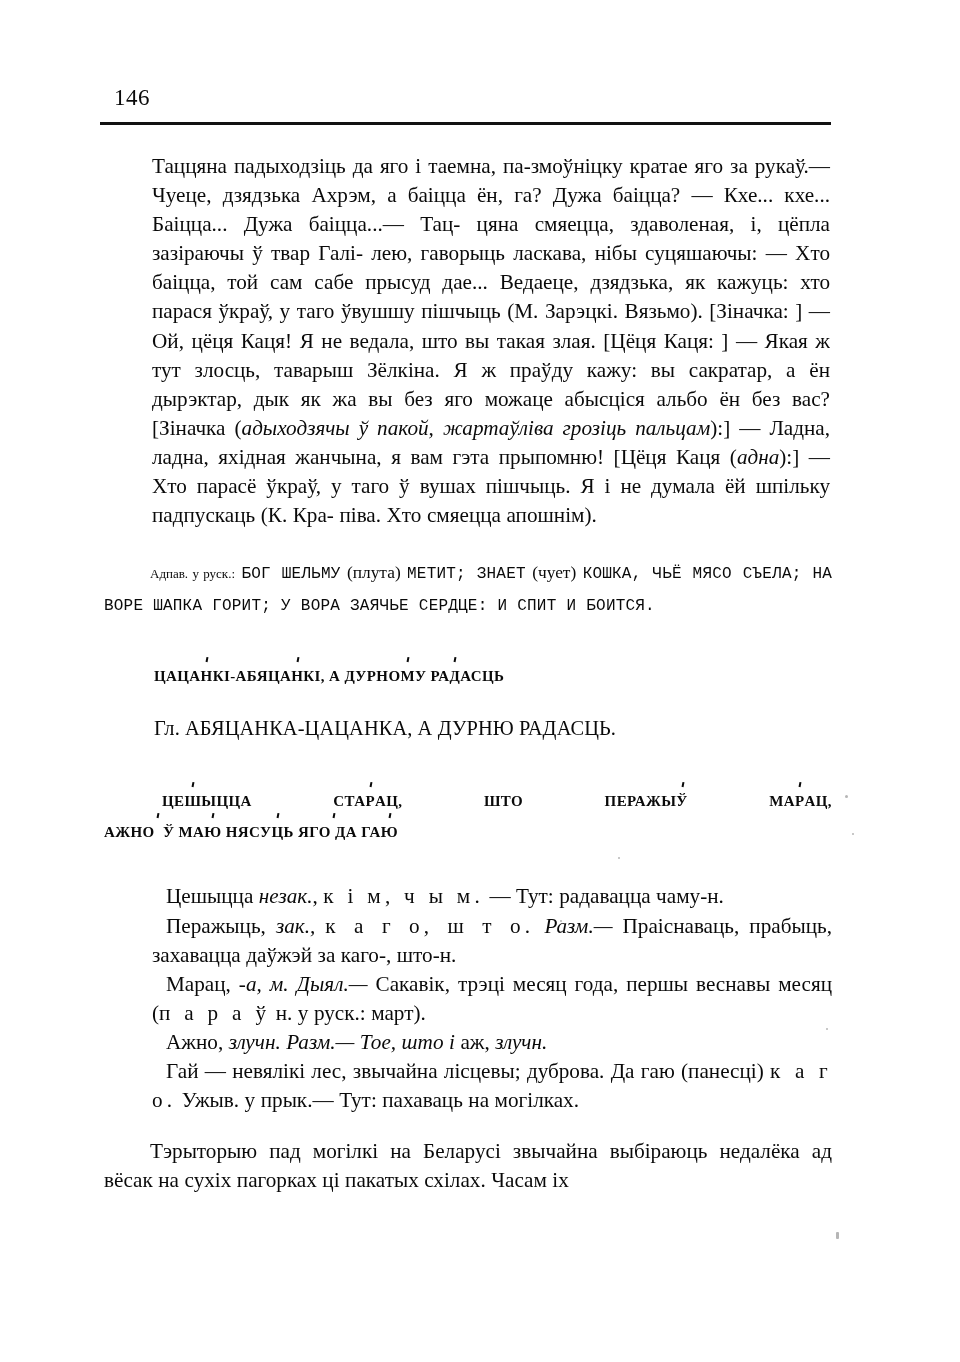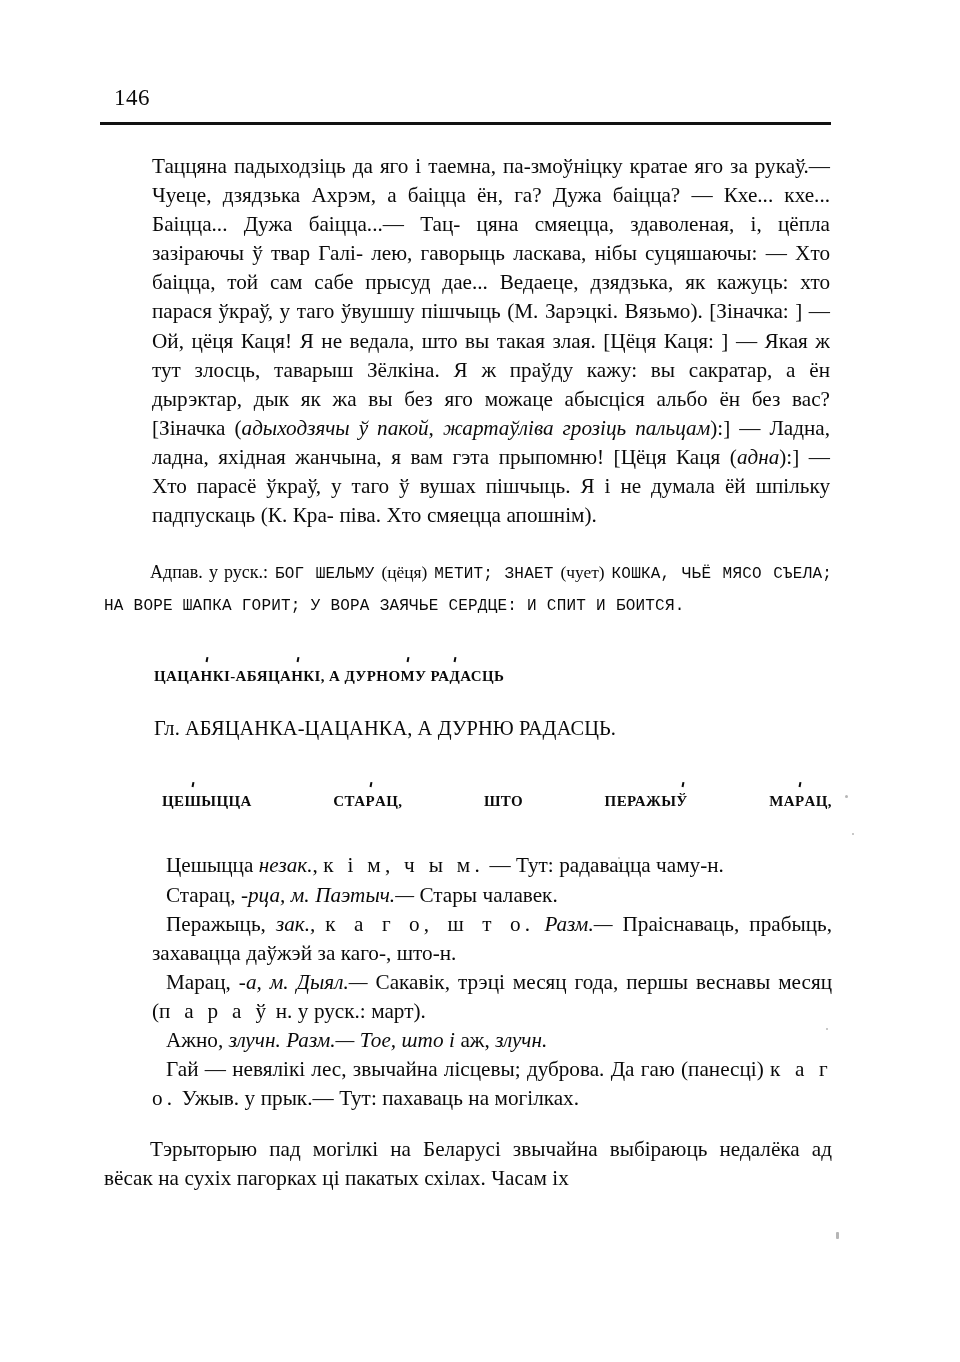--- a/index.html
+++ b/index.html
@@ -82,7 +82,7 @@
     font-size: 17.4px;
   }
   .equiv .lead {
-    font-size: 18px;
+    font-size: 13px;
   }
 
   

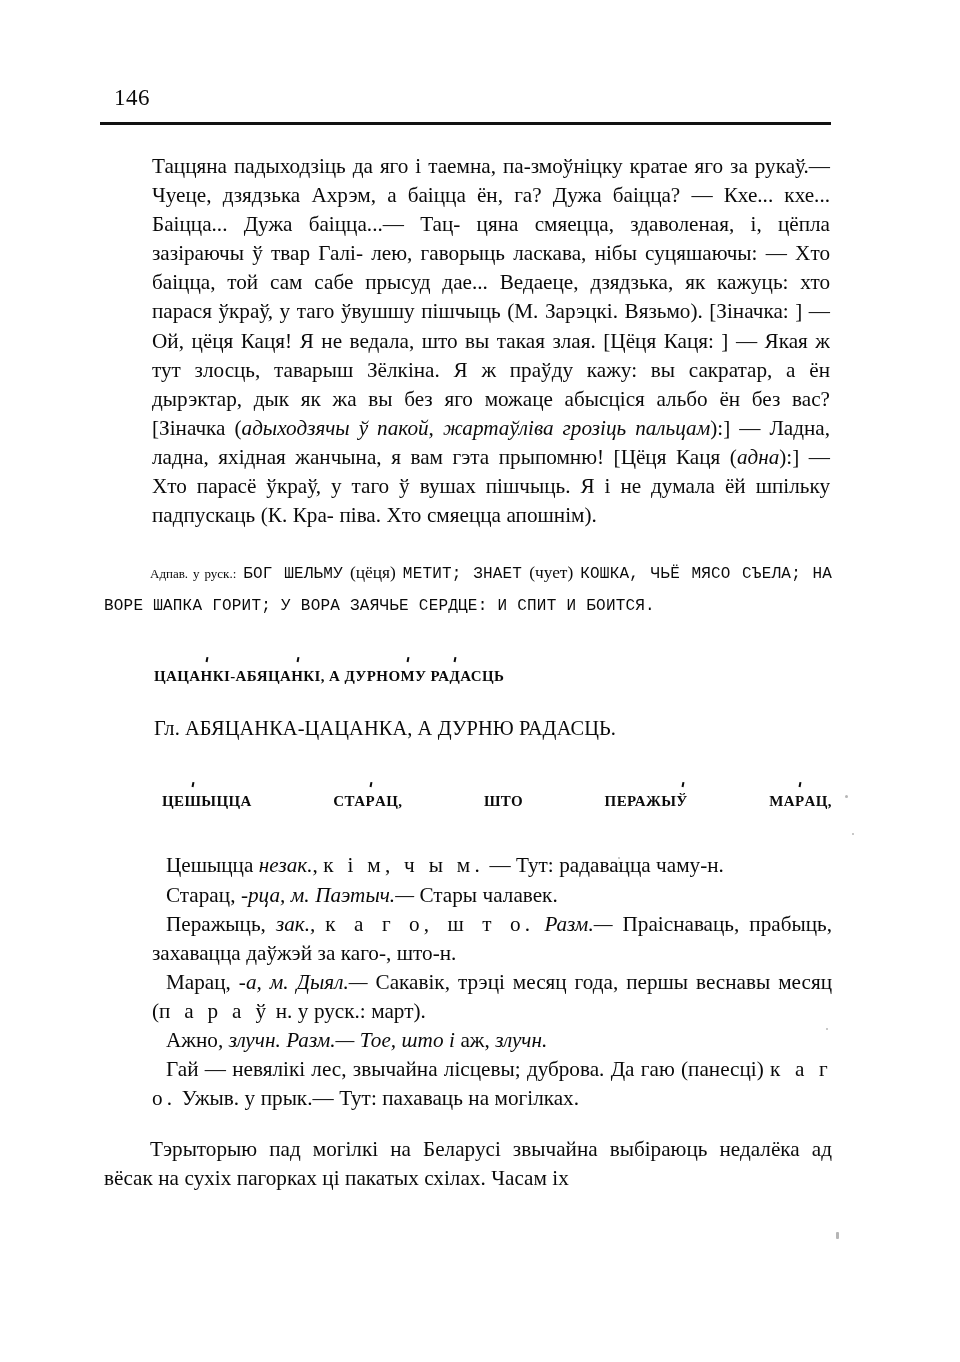--- a/index.html
+++ b/index.html
@@ -194,7 +194,7 @@
     <div class="equiv">
       <p><span class="lead">Адпав. у руск.:</span>
         <span class="caps">БОГ ШЕЛЬМУ</span>
-        <span class="small">(цёця)</span>
+        <span class="small">(плута)</span>
         <span class="caps">МЕТИТ; ЗНАЕТ</span>
         <span class="small">(чует)</span>
         <span class="caps">КОШКА, ЧЬЁ МЯСО СЪЕЛА; НА ВОРЕ ШАПКА ГОРИТ; У ВОРА ЗАЯЧЬЕ СЕРДЦЕ: И СПИТ И БОИТСЯ.</span>

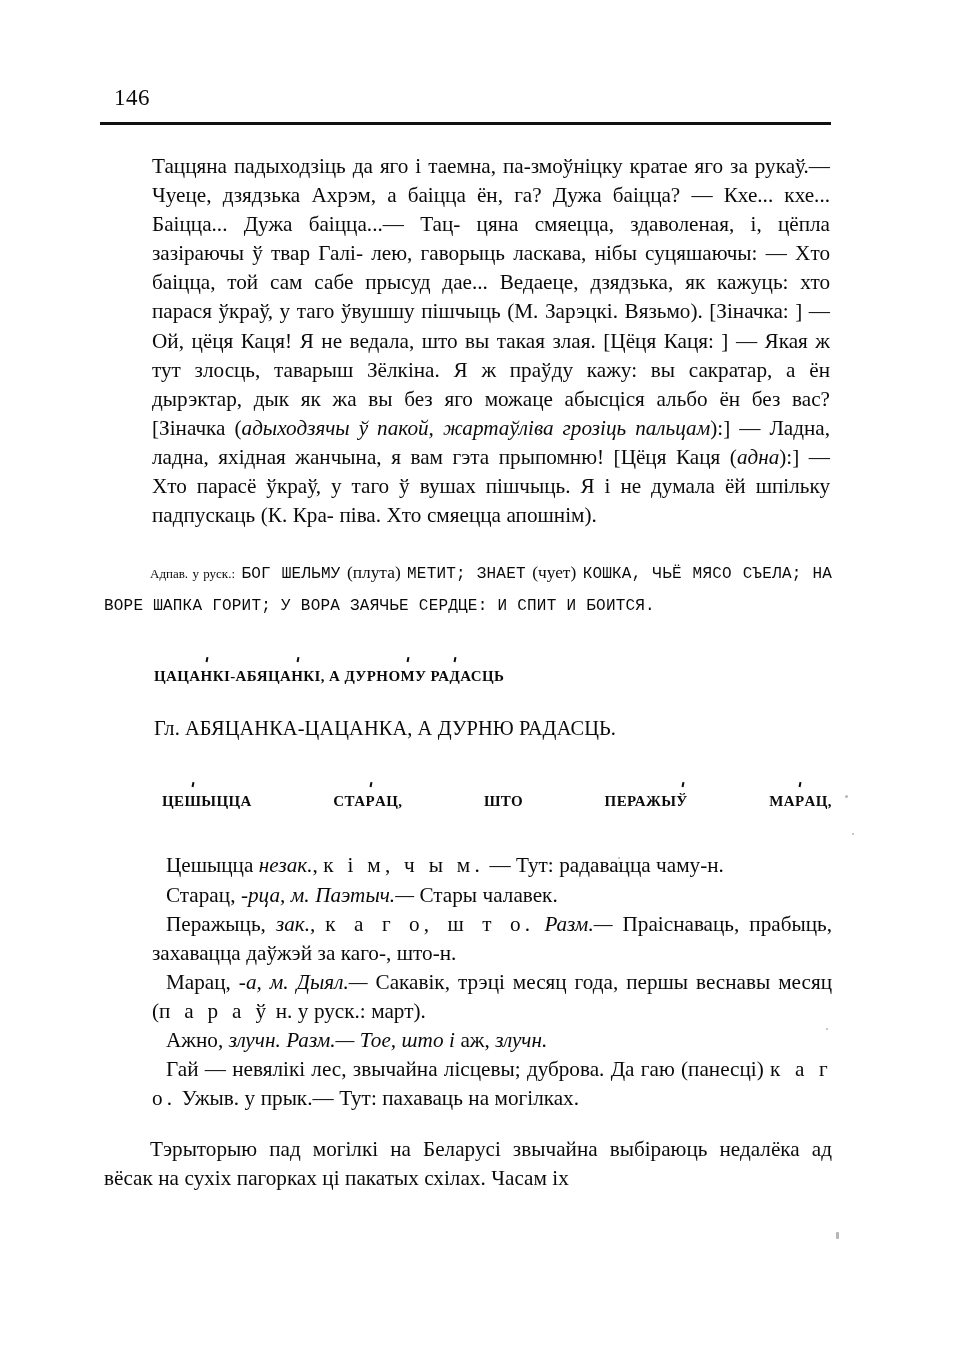--- a/index.html
+++ b/index.html
@@ -211,6 +211,7 @@
 
     <div class="headword hw-two">
       <span class="l1">ЦЕ<span class="ac">Ш</span>ЫЦЦА&nbsp;&nbsp;&nbsp; СТА<span class="ac">Р</span>АЦ,&nbsp;&nbsp;&nbsp; ШТО&nbsp;&nbsp;&nbsp; ПЕРАЖЫ<span class="ac">Ў</span>&nbsp;&nbsp;&nbsp; МА<span class="ac">Р</span>АЦ,</span>
+      <span class="l2">АЖНО<span class="ac">&nbsp;</span> Ў МА<span class="ac">Ю</span> НЯСУ<span class="ac">Ц</span>Ь ЯГО<span class="ac">&nbsp;</span>ДА ГА<span class="ac">Ю</span></span>
     </div>
 
     <div class="defs">

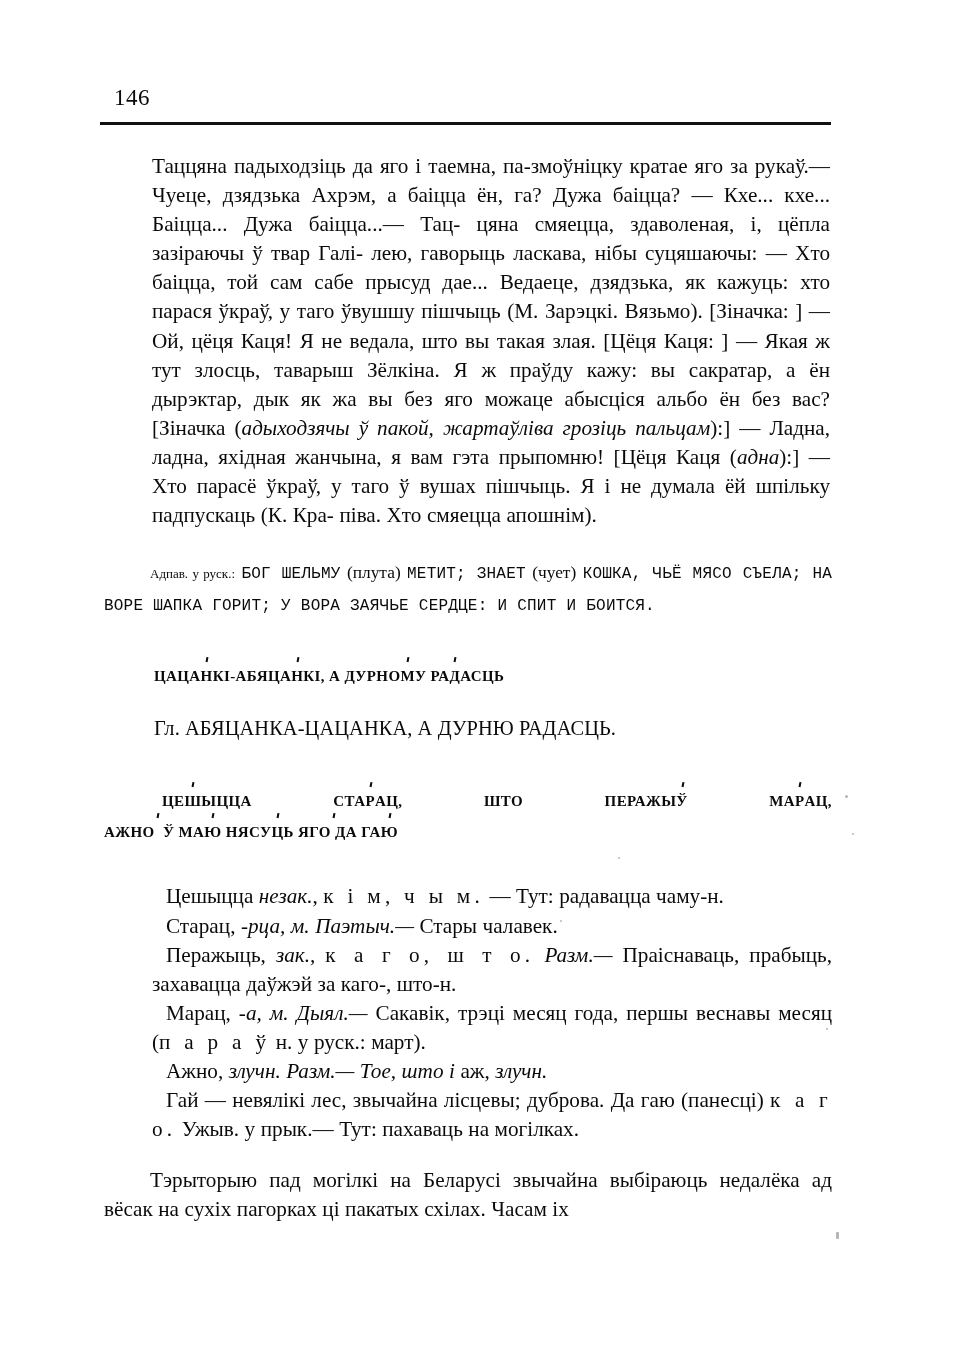--- a/index.html
+++ b/index.html
@@ -221,9 +221,6 @@
         <span>—</span>
         <span>Тут: радавацца чаму-н.</span></p>
 
-      <p><span>Старац</span>,
-        <i>-рца, м. Паэтыч.—</i>
-        <span>Стары чалавек.</span></p>
 
       <p><span>Перажыць</span>,
         <i>зак.,</i>

